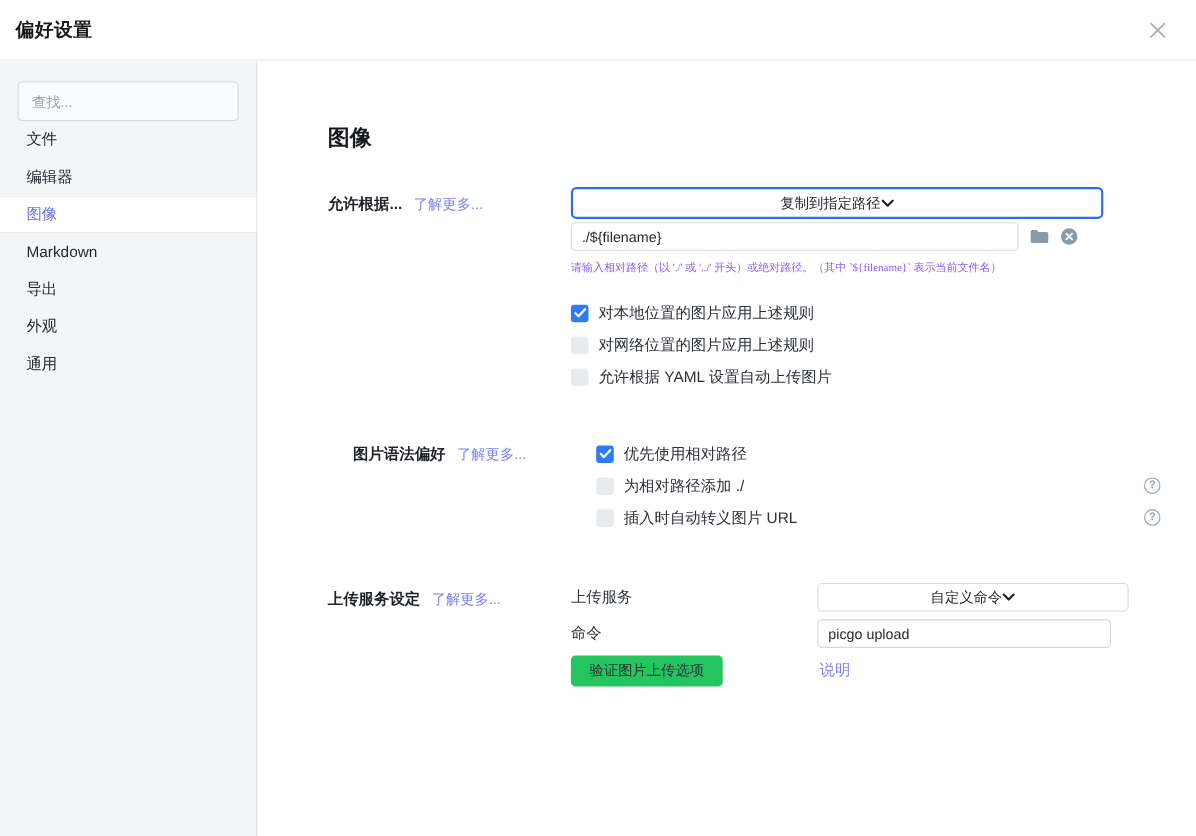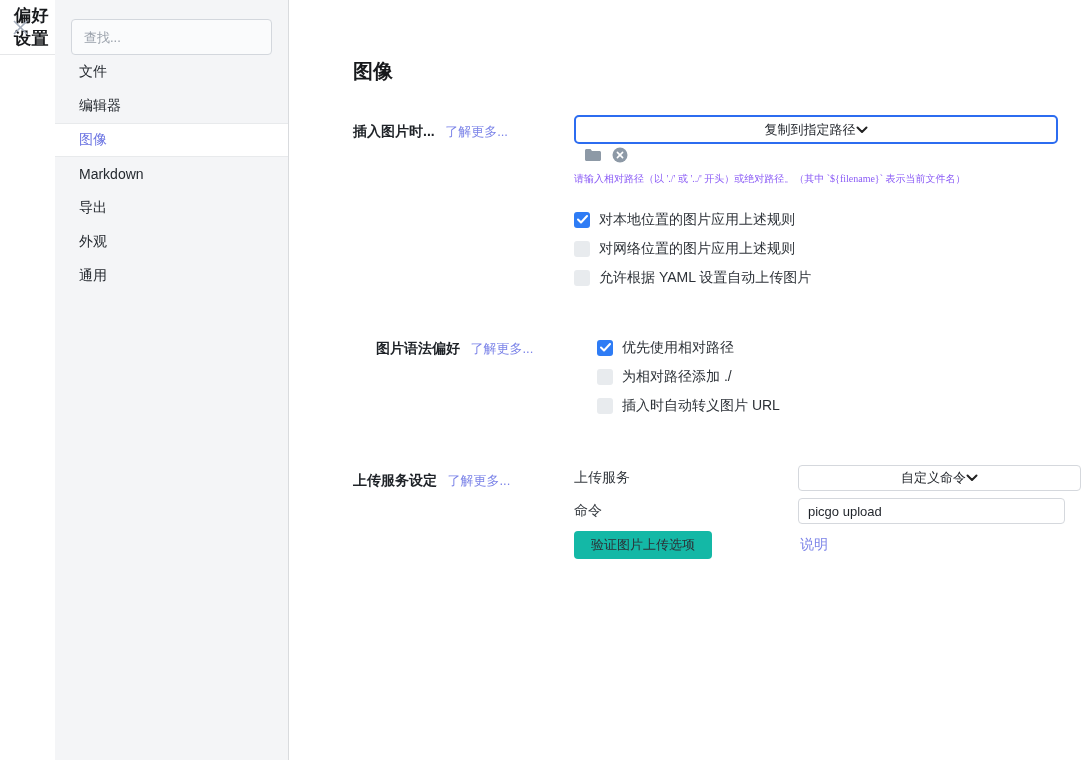--- a/index.html
+++ b/index.html
@@ -9,7 +9,7 @@
     background: #ffffff;
     color: #1f2328;
   }
-  .window { width: 1087px; height: 760px; display: flex; flex-direction: row; }
+  .window { width: 1087px; height: 760px; display: flex; flex-direction: column; }
 
   
   header {

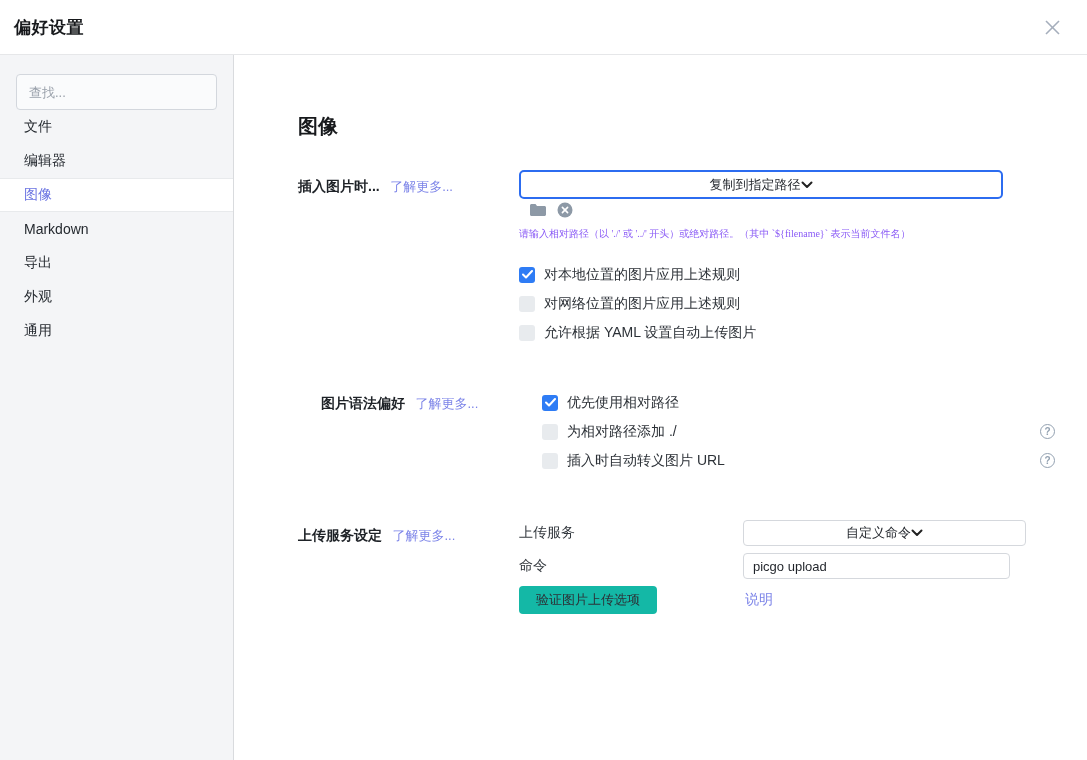--- a/index.html
+++ b/index.html
@@ -214,7 +214,7 @@
 
       <section class="section" id="section-insert">
         <div class="section-label-col">
-          <span class="sec-label">插入图片时...</span>
+          <span class="sec-label">允许根据...</span>
           <a class="learn-link">了解更多...</a>
         </div>
         <div class="section-ctrl-col">

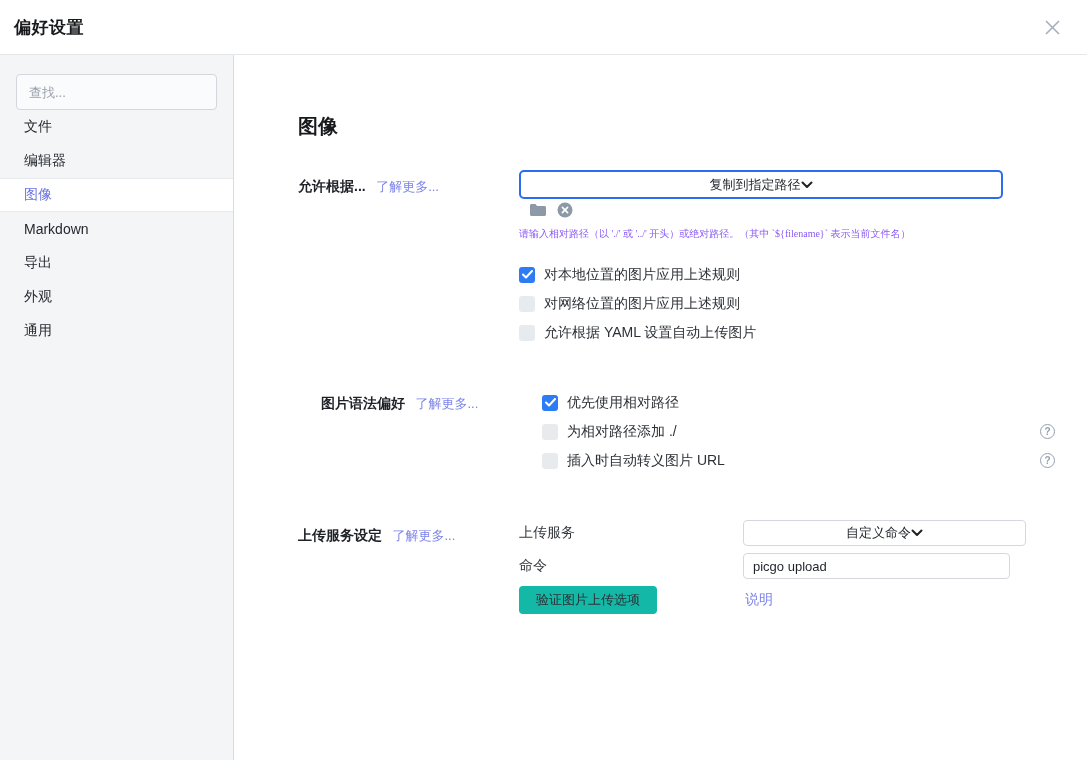--- a/index.html
+++ b/index.html
@@ -225,6 +225,7 @@
             </svg>
           </div>
           <div class="path-row">
+            <input class="text-input path-input" type="text" value="./${filename}" style="">
             <span class="icon-btn">
               <svg width="18" height="14" viewBox="0 0 18 14">
                 <path d="M1 2.5 C1 1.7 1.7 1 2.5 1 L6.5 1 L8 3 L15.5 3 C16.3 3 17 3.7 17 4.5 L17 11.5 C17 12.3 16.3 13 15.5 13 L2.5 13 C1.7 13 1 12.3 1 11.5 Z" fill="#8d99a6"></path>

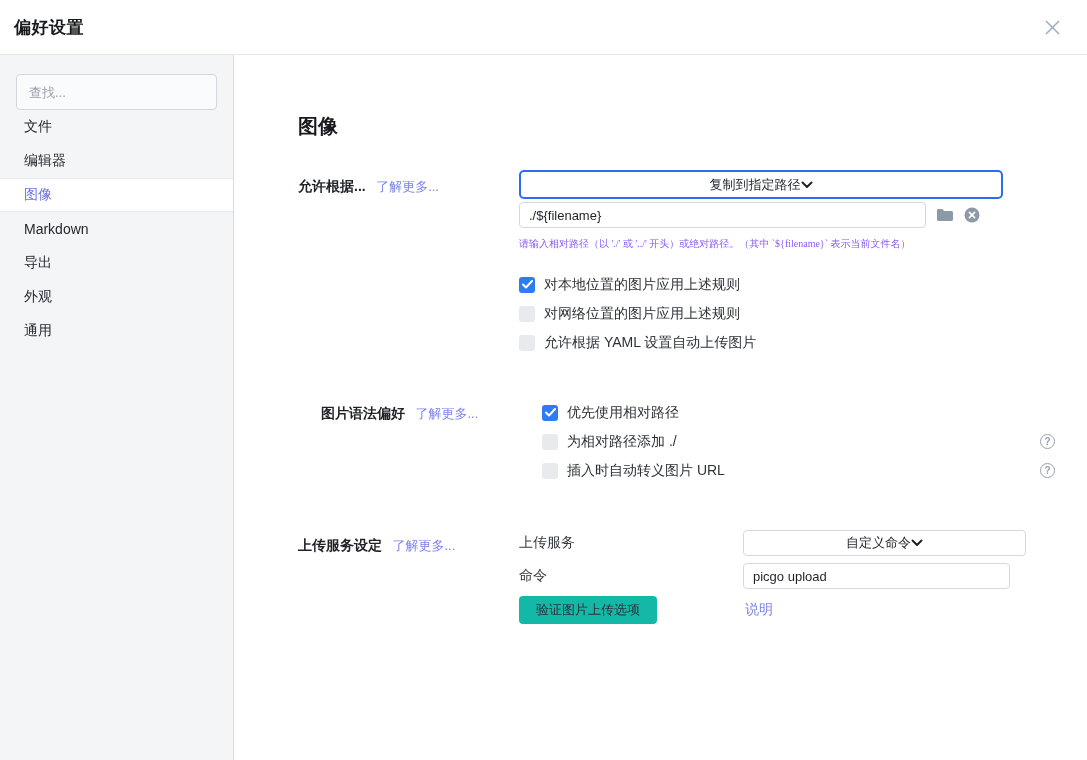--- a/index.html
+++ b/index.html
@@ -168,7 +168,7 @@
   .validate-btn {
     height: 28px;
     padding: 0 17px;
-    background: #14b8a6;
+    background: #22c55e;
     border: none;
     border-radius: 4px;
     font-size: 13px;

